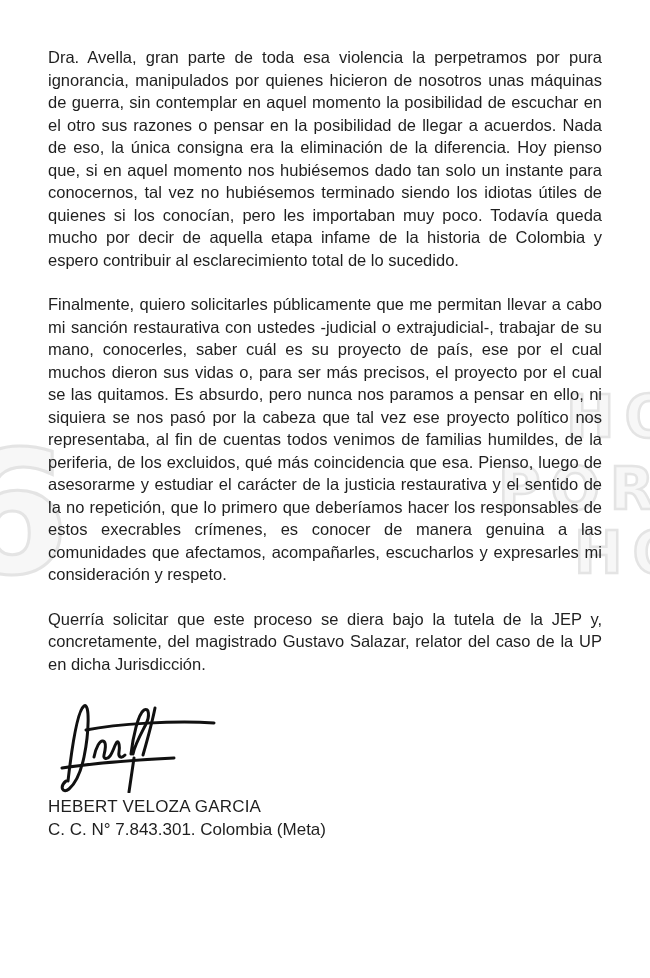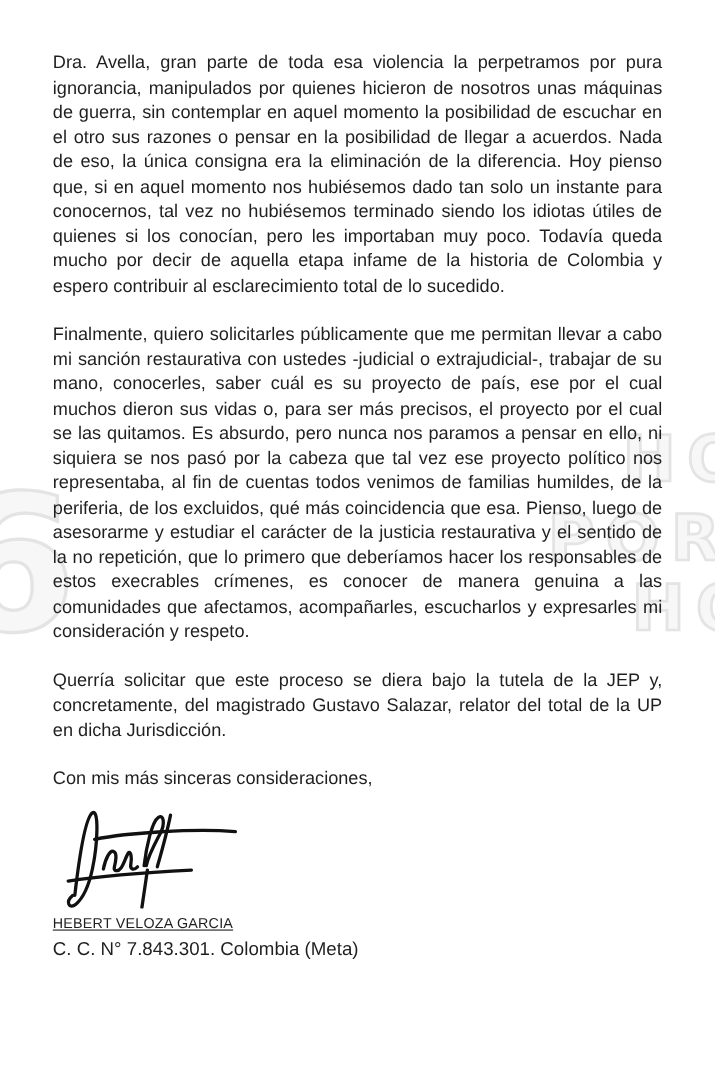--- a/index.html
+++ b/index.html
@@ -92,7 +92,7 @@
   <div class="letter">
     <p class="para">Dra. Avella, gran parte de toda esa violencia la perpetramos por pura ignorancia, manipulados por quienes hicieron de nosotros unas máquinas de guerra, sin contemplar en aquel momento la posibilidad de escuchar en el otro sus razones o pensar en la posibilidad de llegar a acuerdos. Nada de eso, la única consigna era la eliminación de la diferencia. Hoy pienso que, si en aquel momento nos hubiésemos dado tan solo un instante para conocernos, tal vez no hubiésemos terminado siendo los idiotas útiles de quienes si los conocían, pero les importaban muy poco. Todavía queda mucho por decir de aquella etapa infame de la historia de Colombia y espero contribuir al esclarecimiento total de lo sucedido.</p>
     <p class="para">Finalmente, quiero solicitarles públicamente que me permitan llevar a cabo mi sanción restaurativa con ustedes -judicial o extrajudicial-, trabajar de su mano, conocerles, saber cuál es su proyecto de país, ese por el cual muchos dieron sus vidas o, para ser más precisos, el proyecto por el cual se las quitamos. Es absurdo, pero nunca nos paramos a pensar en ello, ni siquiera se nos pasó por la cabeza que tal vez ese proyecto político nos representaba, al fin de cuentas todos venimos de familias humildes, de la periferia, de los excluidos, qué más coincidencia que esa. Pienso, luego de asesorarme y estudiar el carácter de la justicia restaurativa y el sentido de la no repetición, que lo primero que deberíamos hacer los responsables de estos execrables crímenes, es conocer de manera genuina a las comunidades que afectamos, acompañarles, escucharlos y expresarles mi consideración y respeto.</p>
-    <p class="para">Querría solicitar que este proceso se diera bajo la tutela de la JEP y, concretamente, del magistrado Gustavo Salazar, relator del total de la UP en dicha Jurisdicción.</p>
+    <p class="para">Querría solicitar que este proceso se diera bajo la tutela de la JEP y, concretamente, del magistrado Gustavo Salazar, relator del caso de la UP en dicha Jurisdicción.</p>
     <p class="para closing">Con mis más sinceras consideraciones,</p>
 
     <div class="signature-wrap">

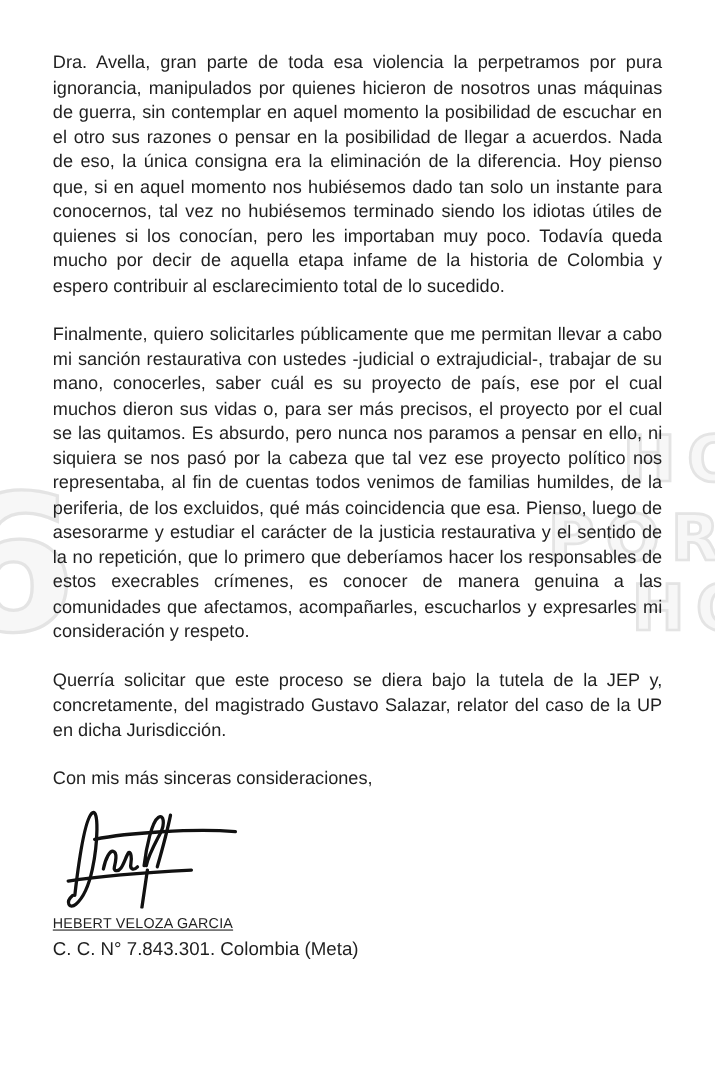--- a/index.html
+++ b/index.html
@@ -93,7 +93,6 @@
     <p class="para">Dra. Avella, gran parte de toda esa violencia la perpetramos por pura ignorancia, manipulados por quienes hicieron de nosotros unas máquinas de guerra, sin contemplar en aquel momento la posibilidad de escuchar en el otro sus razones o pensar en la posibilidad de llegar a acuerdos. Nada de eso, la única consigna era la eliminación de la diferencia. Hoy pienso que, si en aquel momento nos hubiésemos dado tan solo un instante para conocernos, tal vez no hubiésemos terminado siendo los idiotas útiles de quienes si los conocían, pero les importaban muy poco. Todavía queda mucho por decir de aquella etapa infame de la historia de Colombia y espero contribuir al esclarecimiento total de lo sucedido.</p>
     <p class="para">Finalmente, quiero solicitarles públicamente que me permitan llevar a cabo mi sanción restaurativa con ustedes -judicial o extrajudicial-, trabajar de su mano, conocerles, saber cuál es su proyecto de país, ese por el cual muchos dieron sus vidas o, para ser más precisos, el proyecto por el cual se las quitamos. Es absurdo, pero nunca nos paramos a pensar en ello, ni siquiera se nos pasó por la cabeza que tal vez ese proyecto político nos representaba, al fin de cuentas todos venimos de familias humildes, de la periferia, de los excluidos, qué más coincidencia que esa. Pienso, luego de asesorarme y estudiar el carácter de la justicia restaurativa y el sentido de la no repetición, que lo primero que deberíamos hacer los responsables de estos execrables crímenes, es conocer de manera genuina a las comunidades que afectamos, acompañarles, escucharlos y expresarles mi consideración y respeto.</p>
     <p class="para">Querría solicitar que este proceso se diera bajo la tutela de la JEP y, concretamente, del magistrado Gustavo Salazar, relator del caso de la UP en dicha Jurisdicción.</p>
-    <p class="para closing">Con mis más sinceras consideraciones,</p>
 
     <div class="signature-wrap">
       <svg width="170" height="96" viewBox="0 0 170 96" fill="none" xmlns="http://www.w3.org/2000/svg">

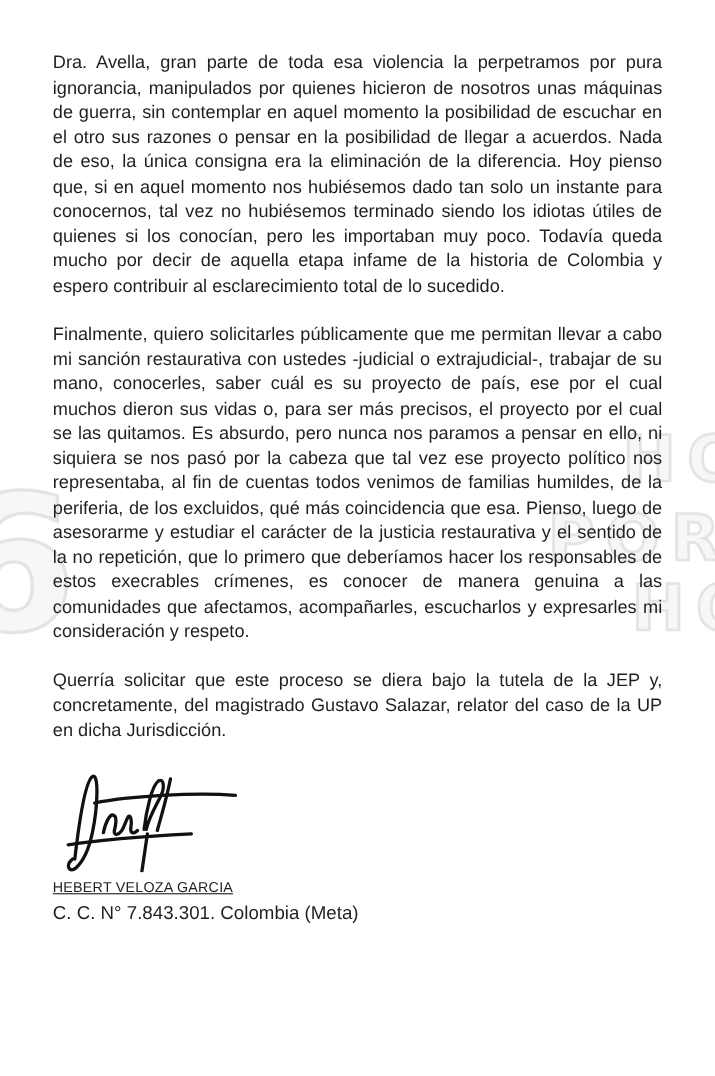--- a/index.html
+++ b/index.html
@@ -66,10 +66,9 @@
   .signature-wrap svg { display: block; }
   .sig-name {
     margin: 2px 0 0 0;
-    font-size: 13px;
+    font-size: 17px;
     line-height: 23px;
     letter-spacing: 0.2px;
-    text-decoration: underline;
   }
   .sig-id {
     margin: 0;

